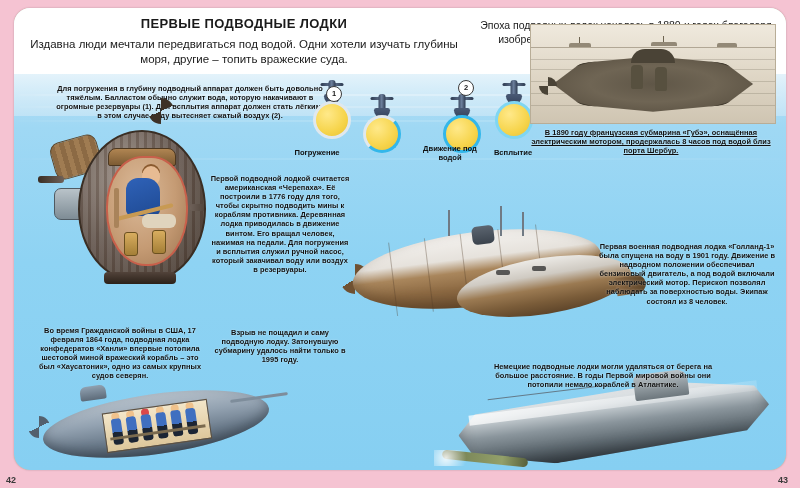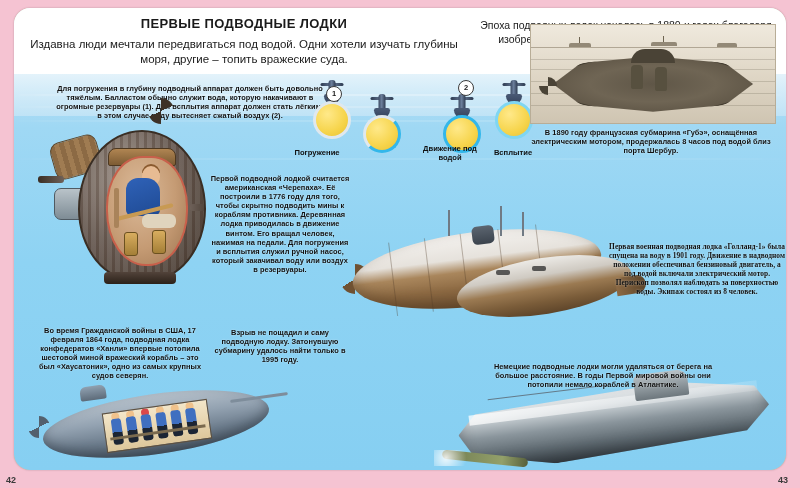--- a/index.html
+++ b/index.html
@@ -397,7 +397,7 @@
     <div class="eng-person" style="left:124px;top:42px;"></div>
     <div class="eng-prop"></div>
   </div>
-  <div class="cap" style="right:12px;top:120px;width:246px;">В 1890 году французская субмарина «Губэ», оснащённая электрическим мотором, продержалась 8 часов под водой близ порта Шербур.</div>
+  <div class="cap" style="right:12px;top:120px;width:246px;text-decoration:underline;">В 1890 году французская субмарина «Губэ», оснащённая электрическим мотором, продержалась 8 часов под водой близ порта Шербур.</div>
 
   <div id="turtle">
     <div class="prop"></div>

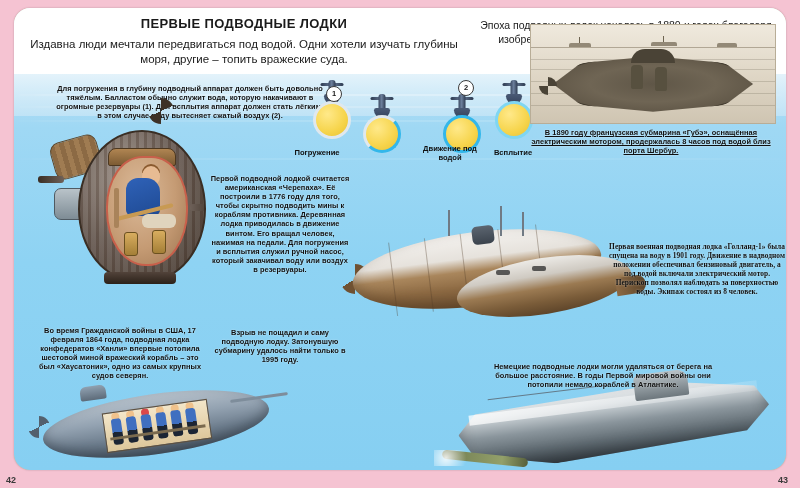--- a/index.html
+++ b/index.html
@@ -445,7 +445,7 @@
     <div class="stripe" style="left:76px;top:26px;"></div>
     <div class="nose"></div>
   </div>
-  <div class="cap" style="right:0;top:234px;width:178px;font-family:Liberation Serif, serif;">Первая военная подводная лодка «Голланд-1» была спущена на воду в 1901 году. Движение в надводном положении обеспечивал бензиновый двигатель, а под водой включали электрический мотор. Перископ позволял наблюдать за поверхностью воды. Экипаж состоял из 8 человек.</div>
+  <div class="cap" style="right:10px;top:234px;width:178px;">Первая военная подводная лодка «Голланд-1» была спущена на воду в 1901 году. Движение в надводном положении обеспечивал бензиновый двигатель, а под водой включали электрический мотор. Перископ позволял наблюдать за поверхностью воды. Экипаж состоял из 8 человек.</div>
 
   <div id="hunley">
     <div class="prop"></div>

